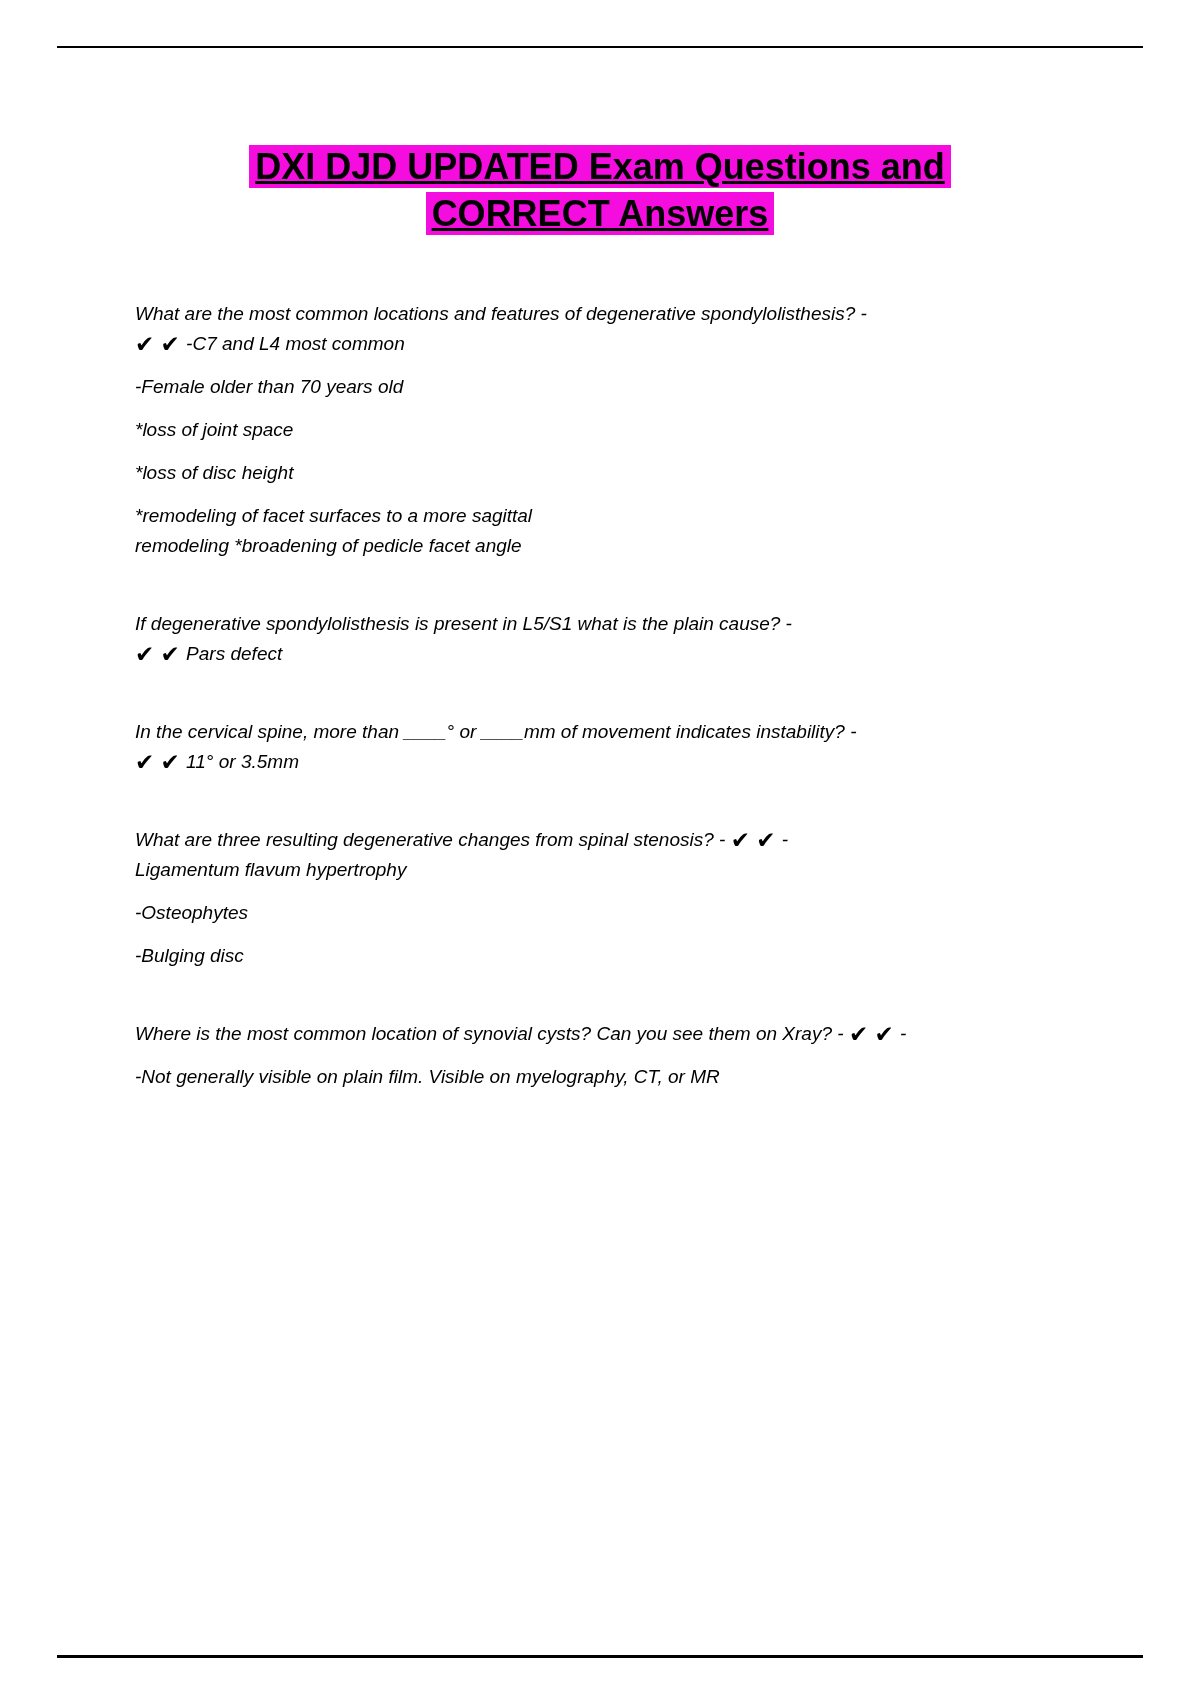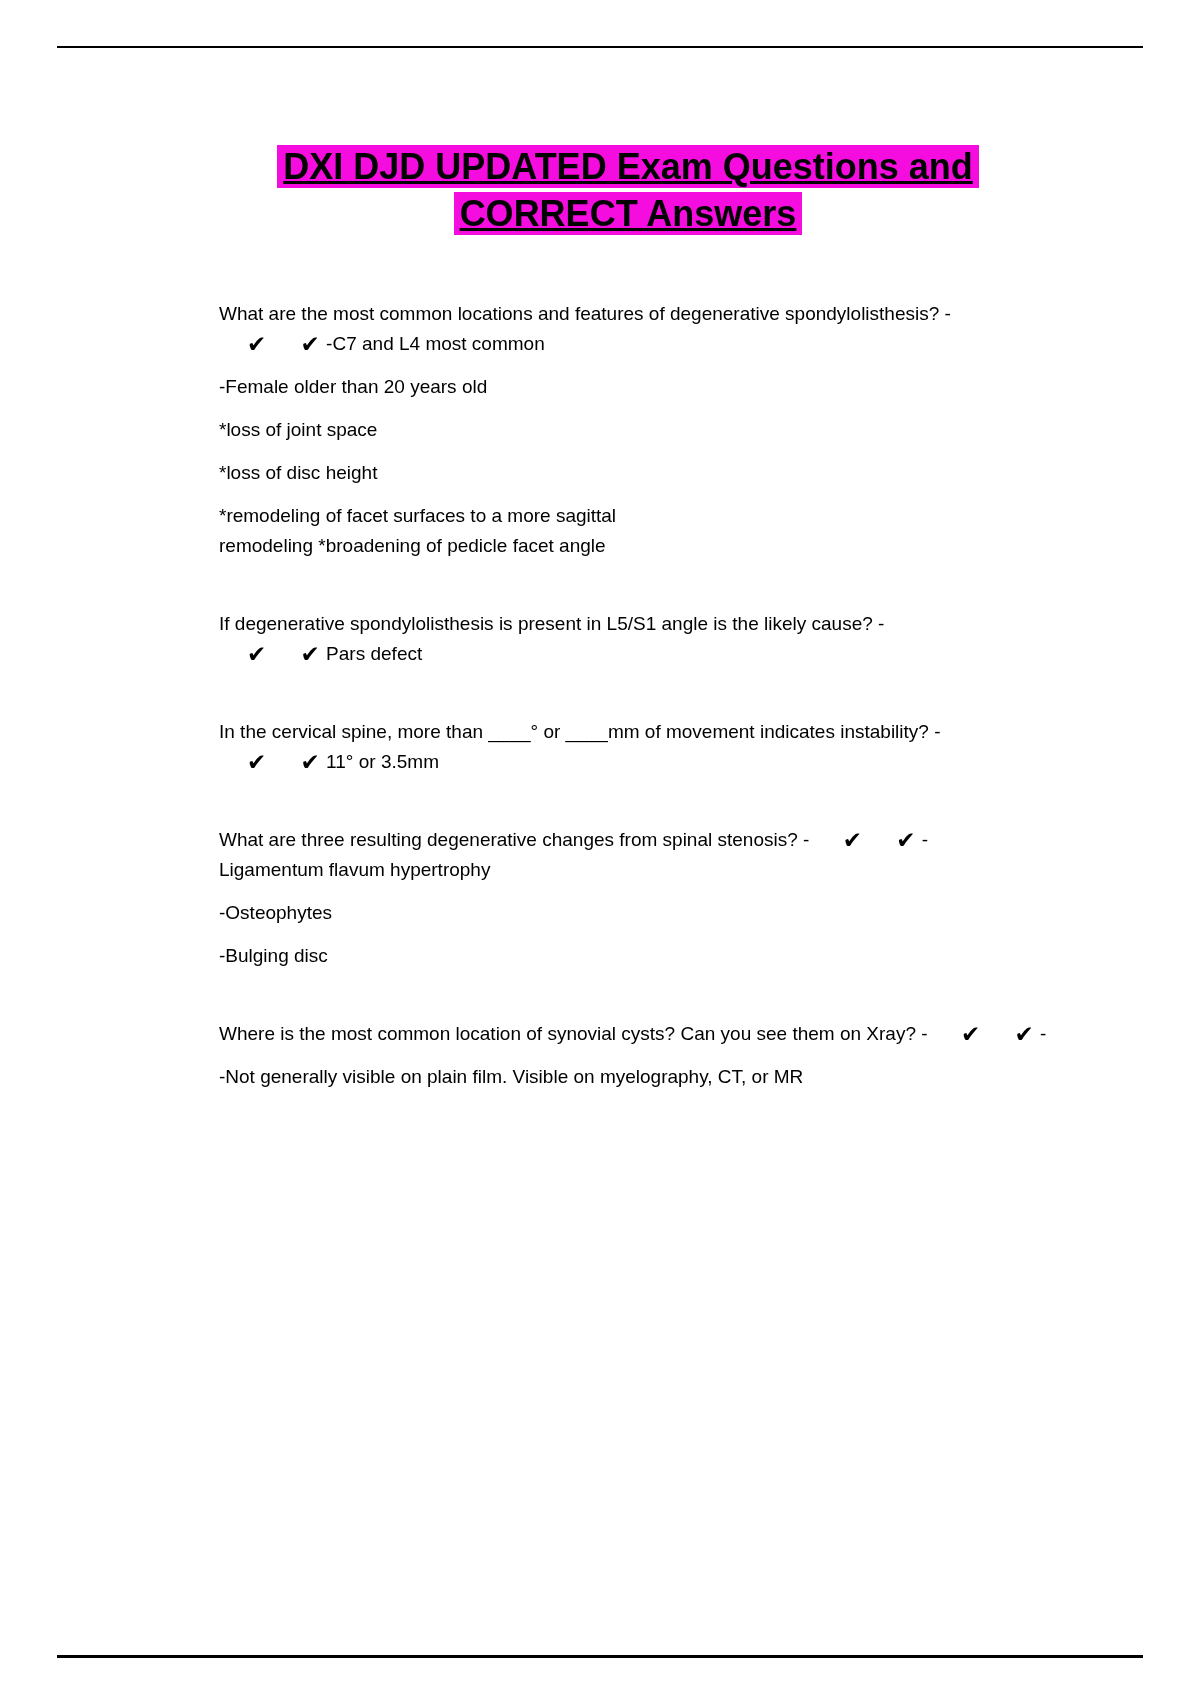--- a/index.html
+++ b/index.html
@@ -2,7 +2,7 @@
 <html><head>
 <meta charset="utf-8">
 <style>
-  * { box-sizing: border-box; padding-left: 28px; }
+  * { box-sizing: border-box; }
   html, body {
     margin: 0;
     padding: 0;

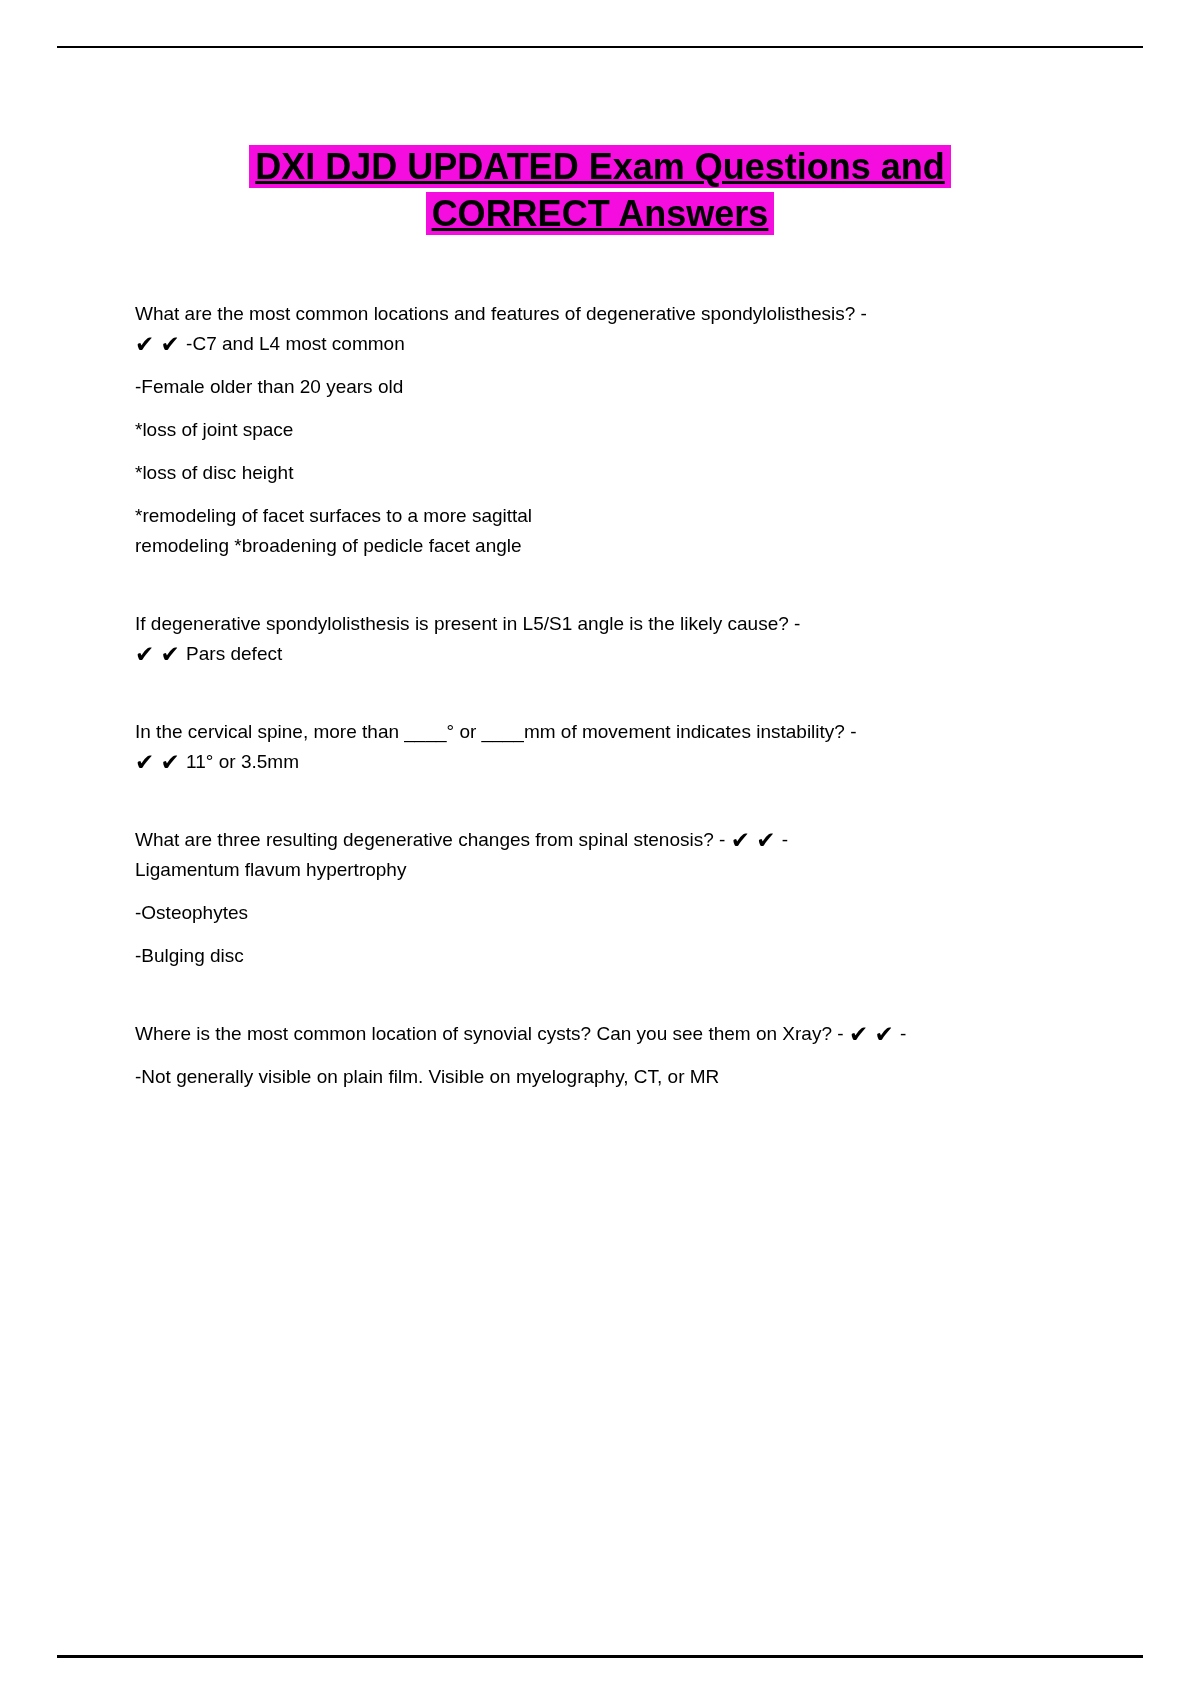--- a/index.html
+++ b/index.html
@@ -45,6 +45,7 @@
   }
   .block {
     margin: 0 0 13px 0;
+    font-style: italic;
   }
   .block.spaced {
     margin-top: 48px;

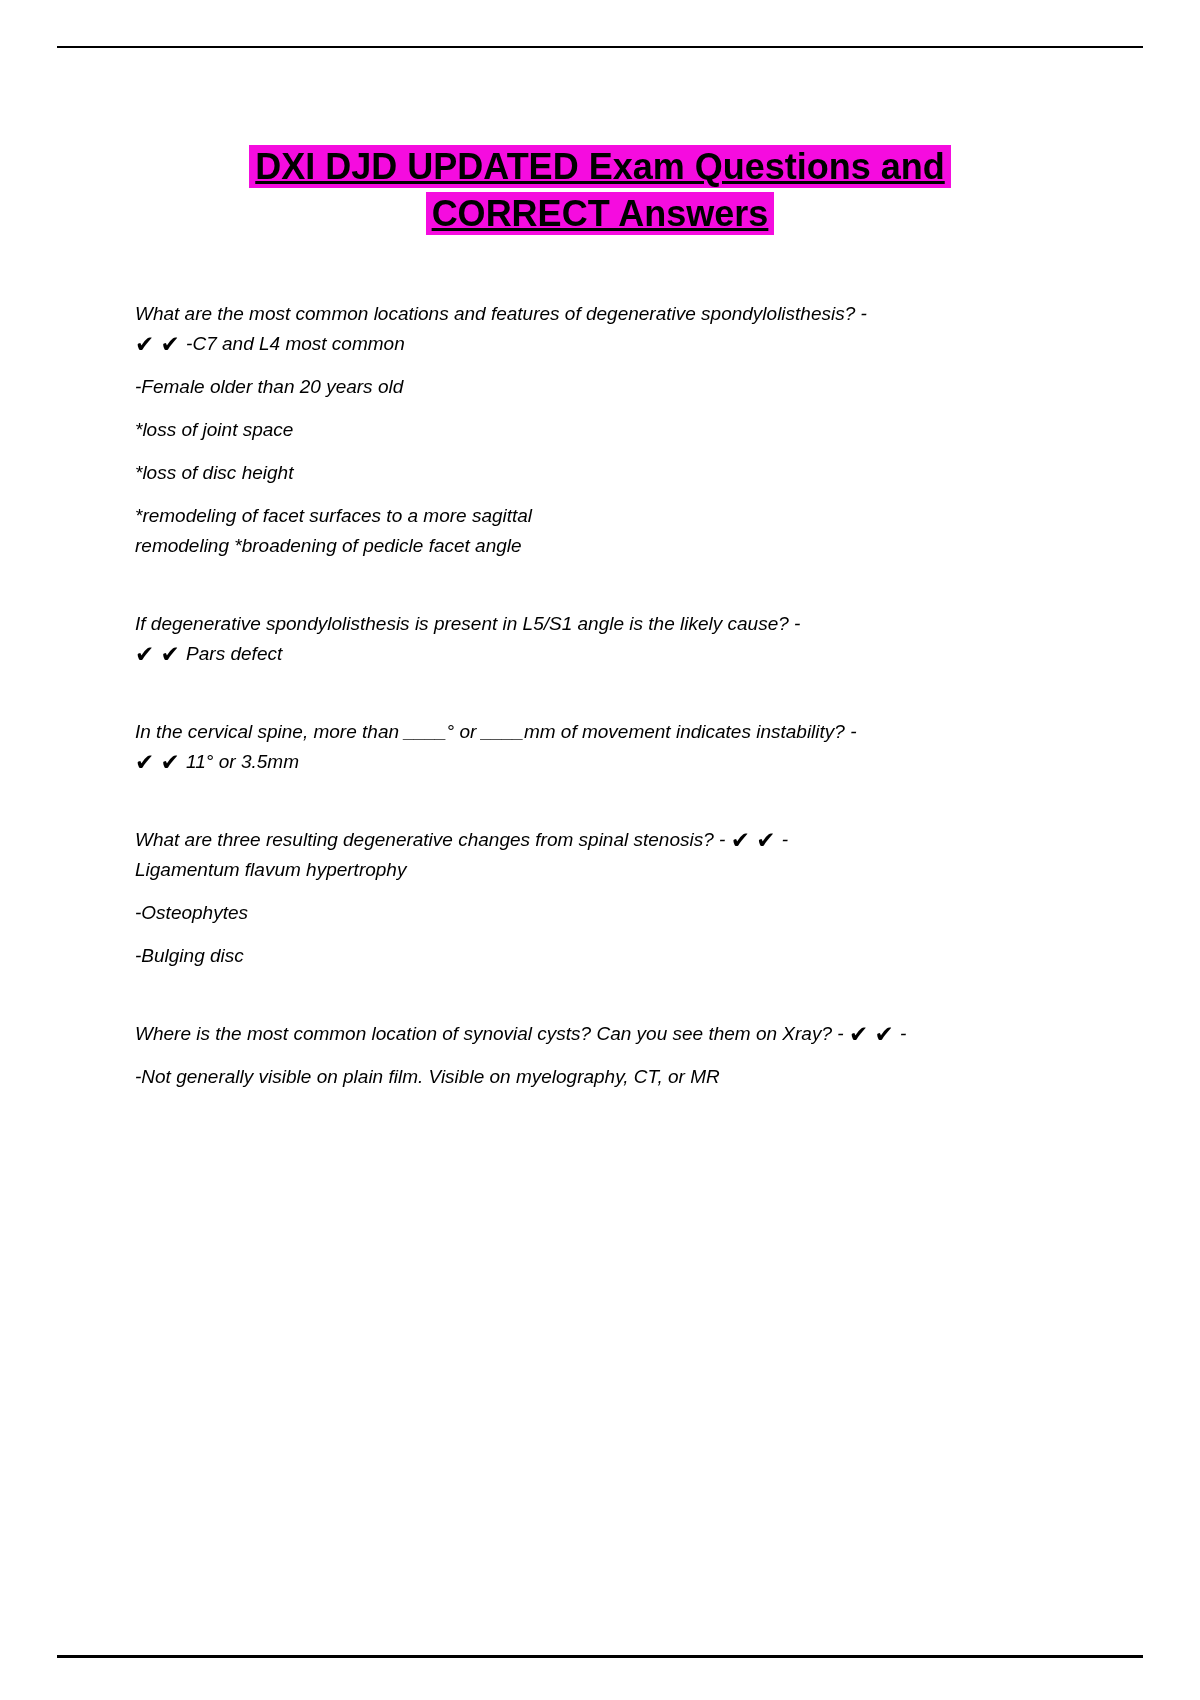--- a/index.html
+++ b/index.html
@@ -82,7 +82,7 @@
     </div>
 
     <div class="block">
-      <div class="line">-Female older than 20 years old</div>
+      <div class="line">-Female older than 70 years old</div>
     </div>
 
 

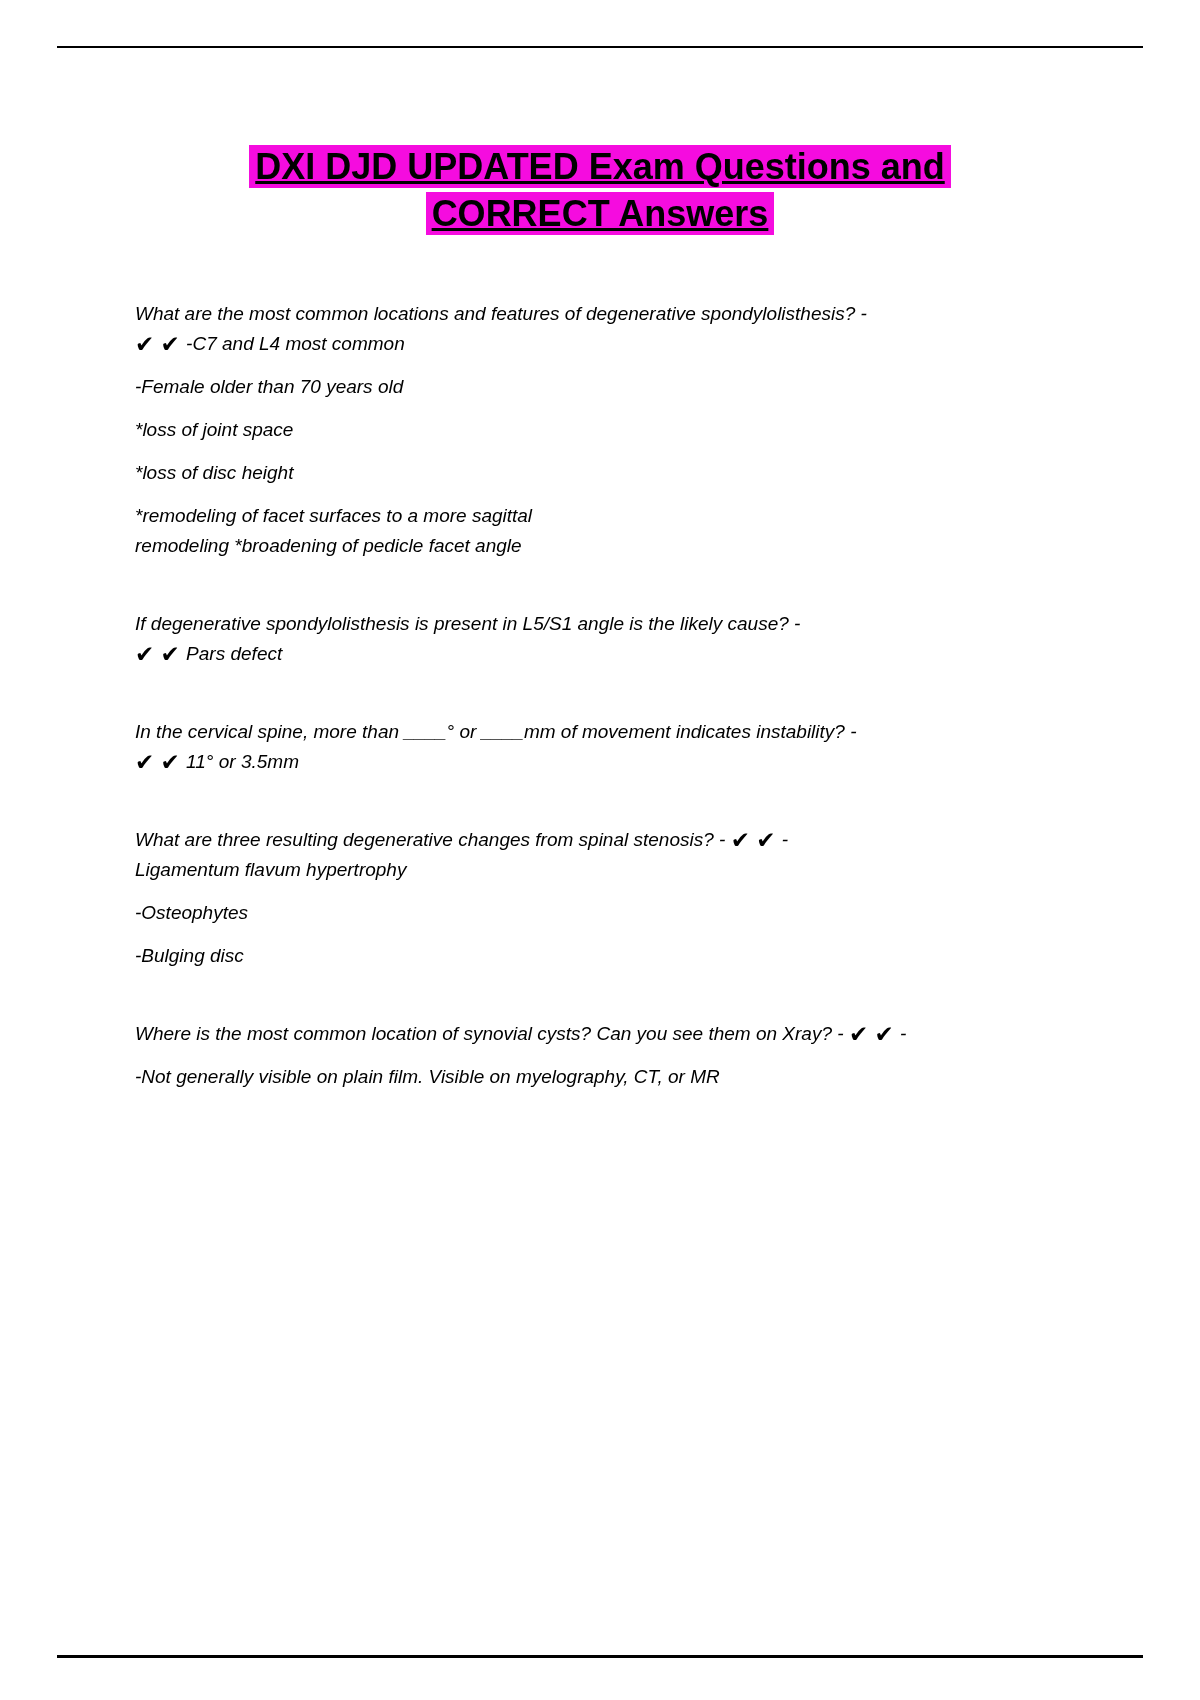--- a/index.html
+++ b/index.html
@@ -100,7 +100,7 @@
     </div>
 
     <div class="block spaced">
-      <div class="line">If degenerative spondylolisthesis is present in L5/S1 angle is the likely cause? -</div>
+      <div class="line">If degenerative spondylolisthesis is present in L5/S1 what is the plain cause? -</div>
       <div class="line"><span class="check">✔</span> <span class="check">✔</span> Pars defect</div>
     </div>
 

